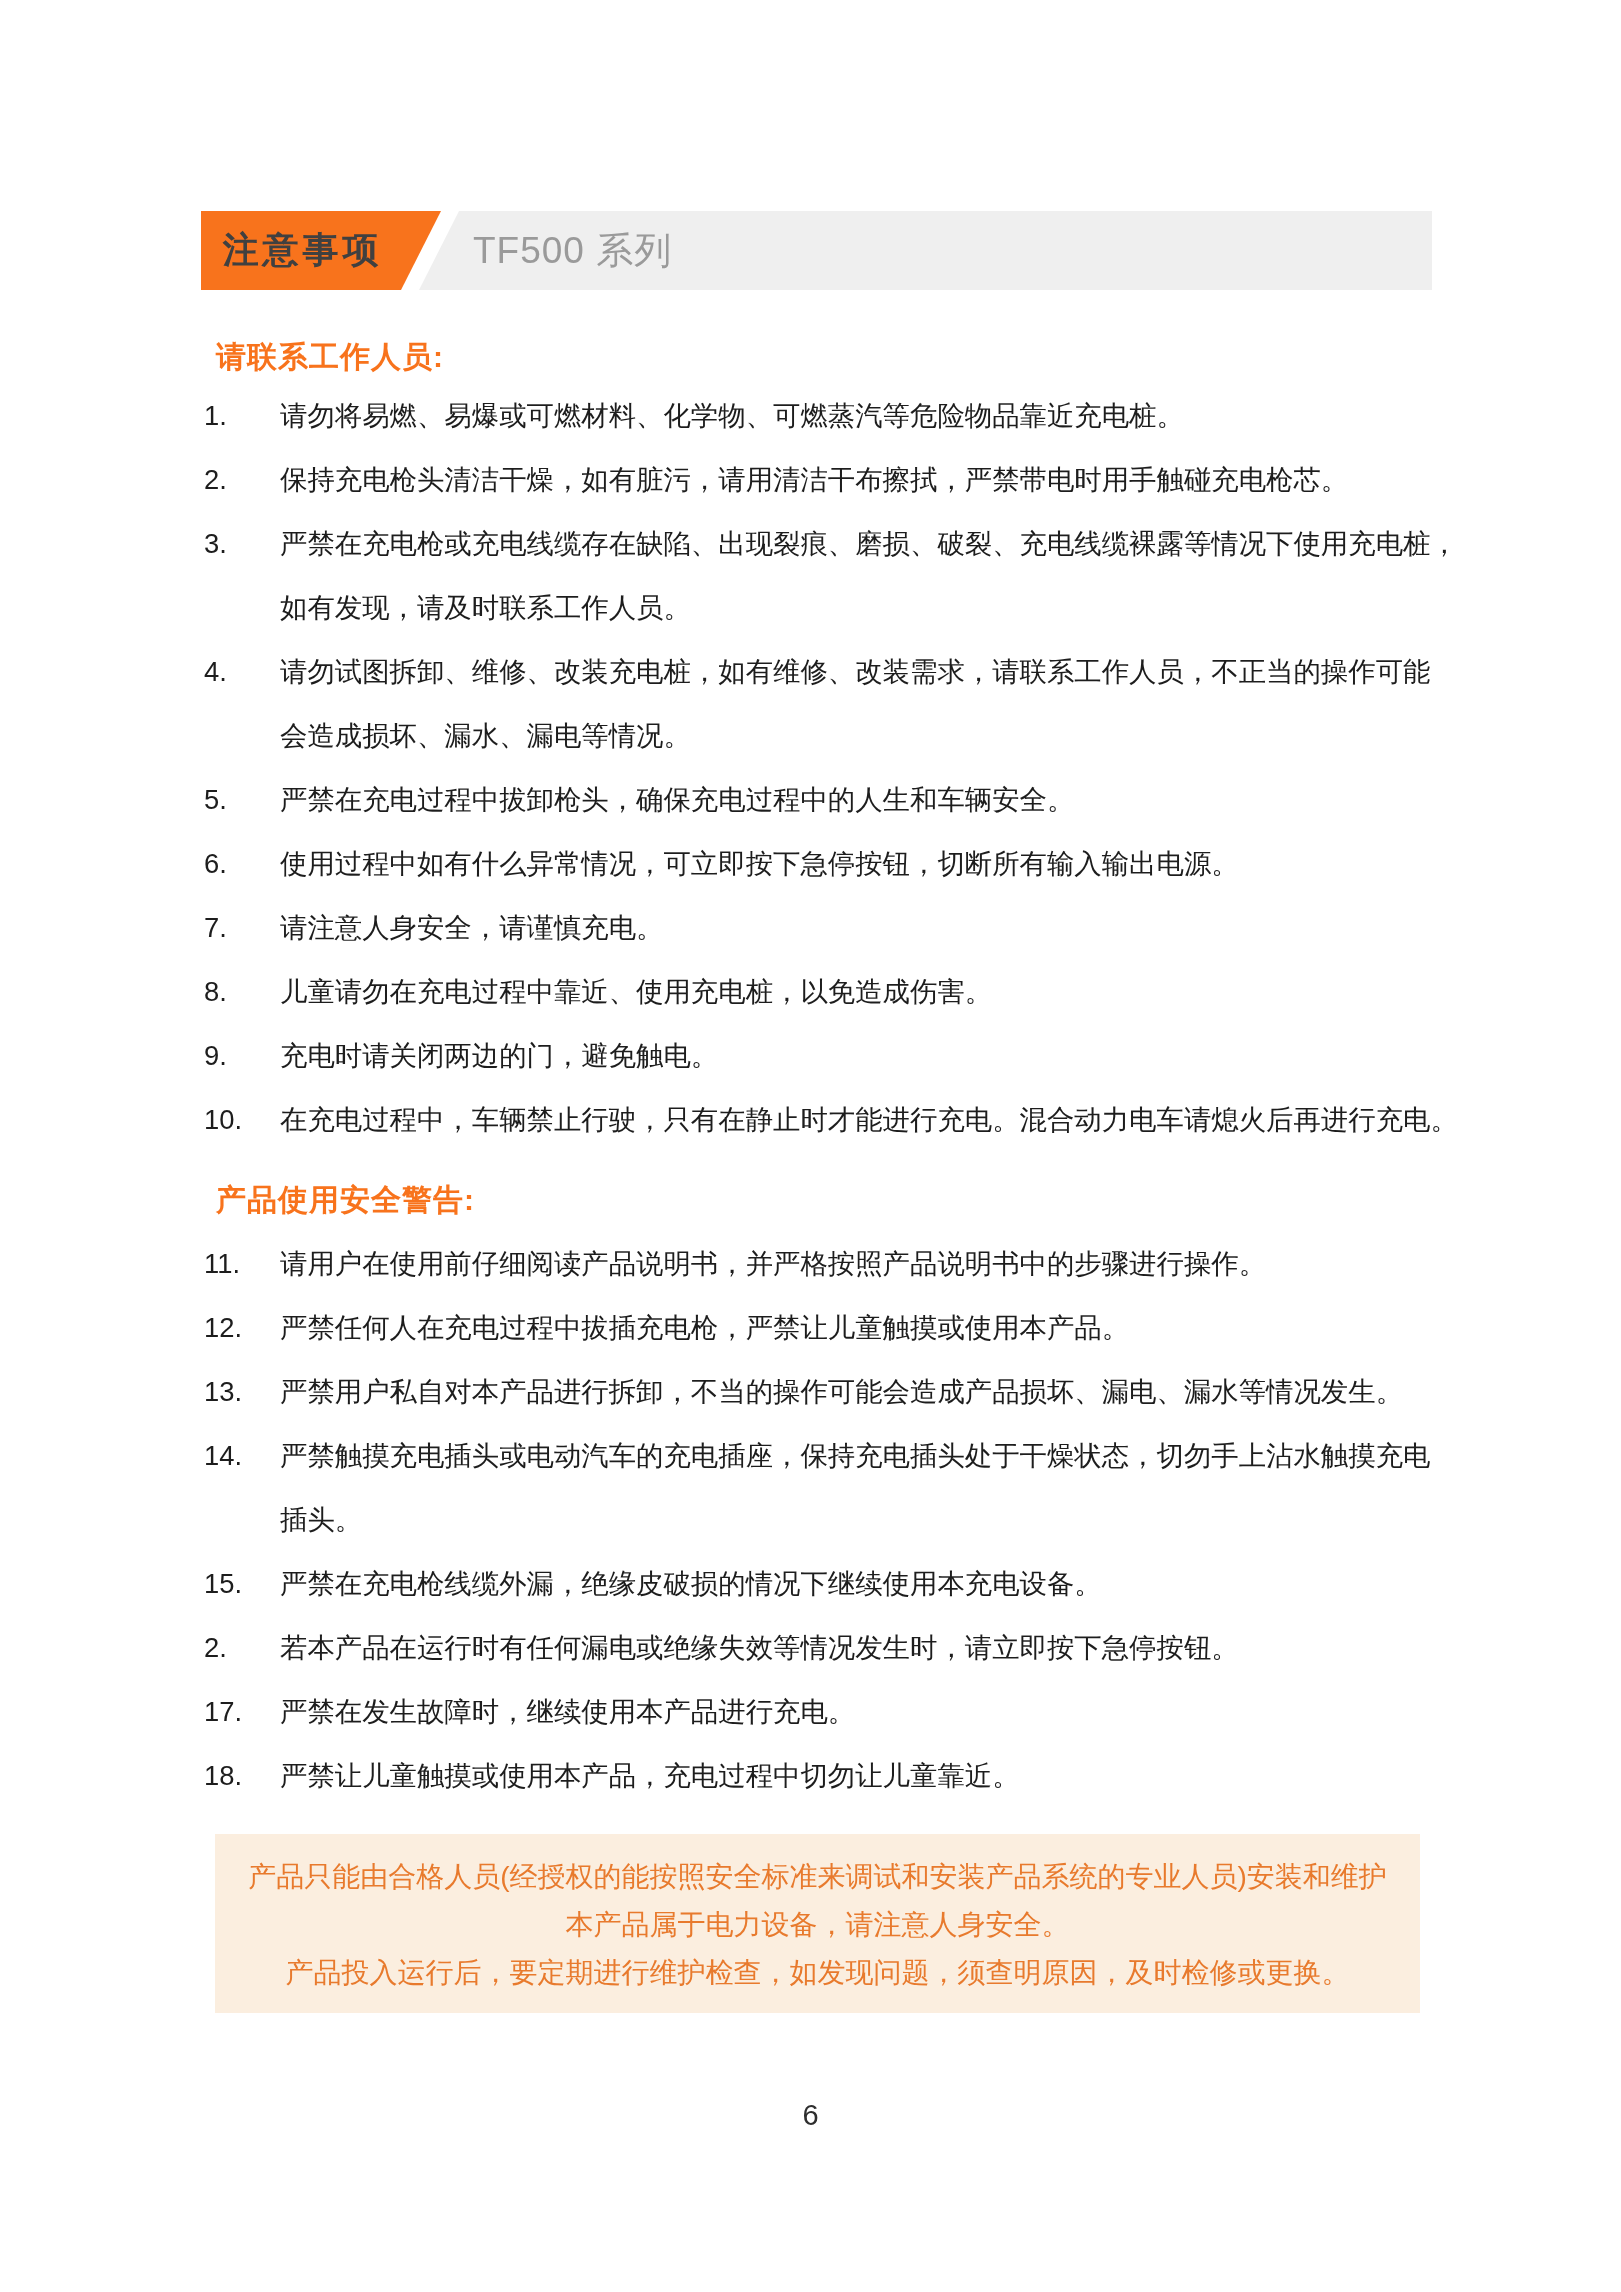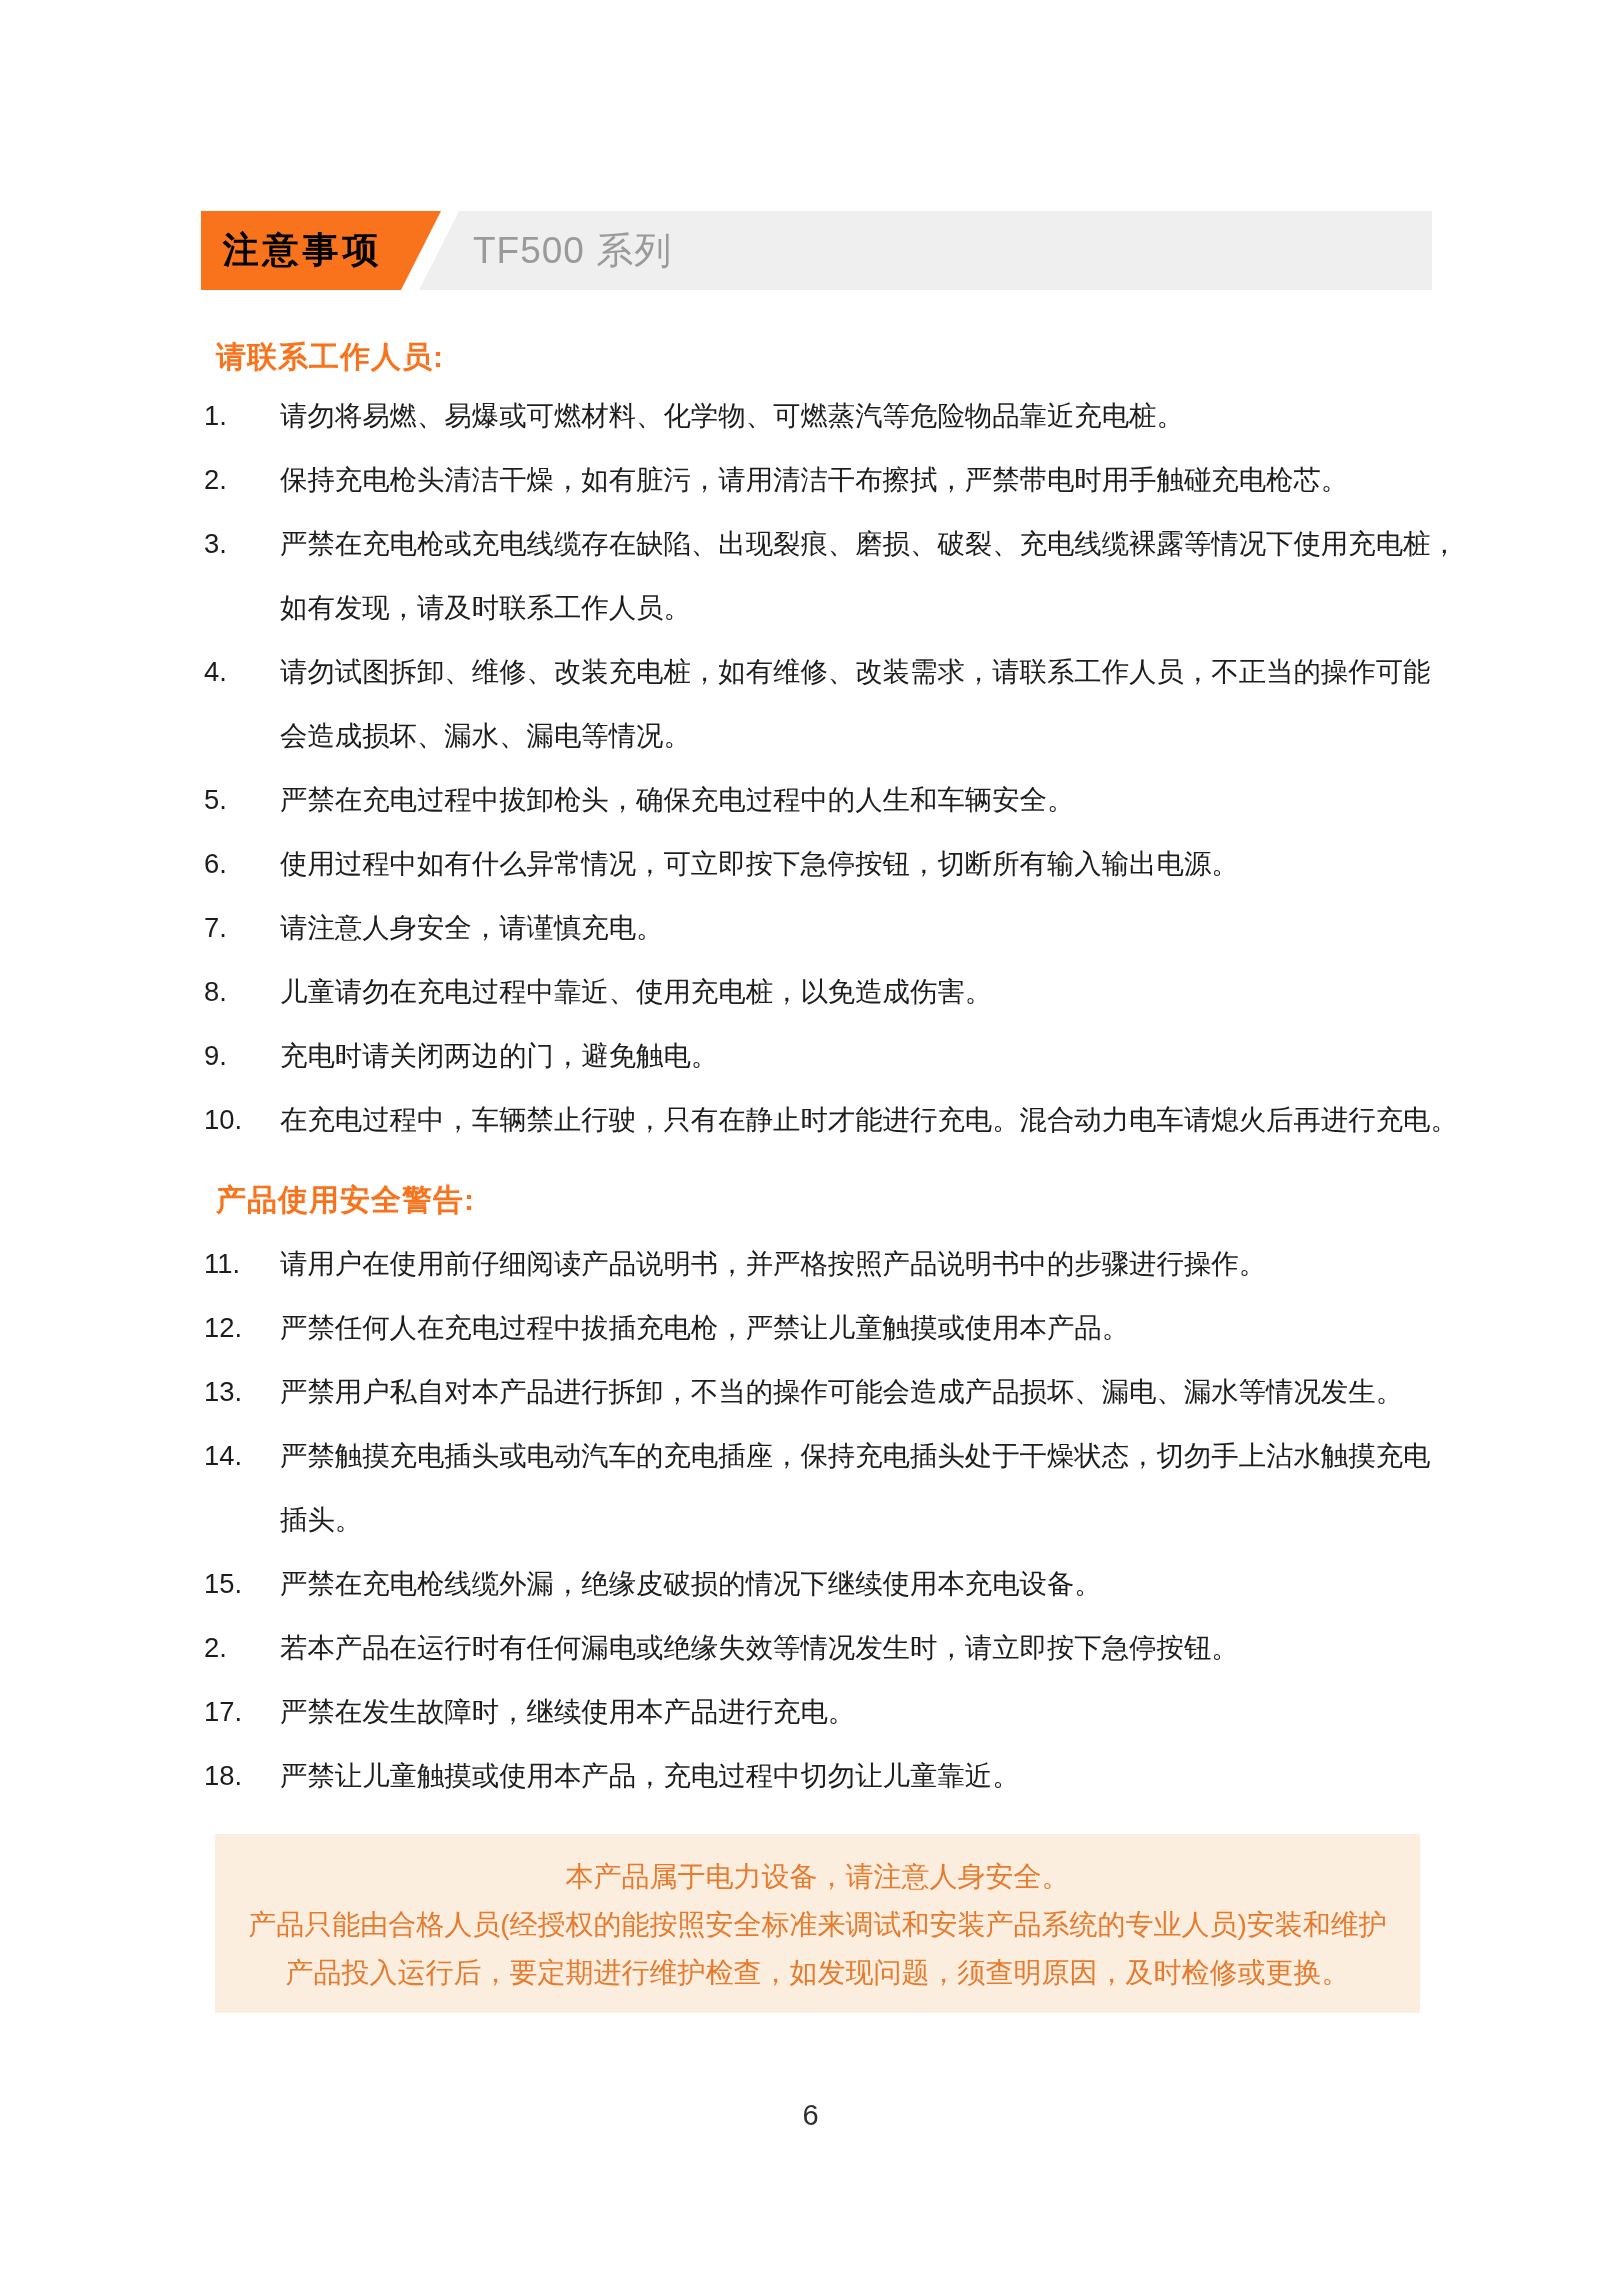--- a/index.html
+++ b/index.html
@@ -30,7 +30,7 @@
     padding-right:37px;
   }
   .badge span {
-    color:#000000; font-size:36px; font-weight:bold; letter-spacing:3.9px; white-space:pre;
+    color:#404040; font-size:36px; font-weight:bold; letter-spacing:3.9px; white-space:pre;
   }
   
   .sec-heading {

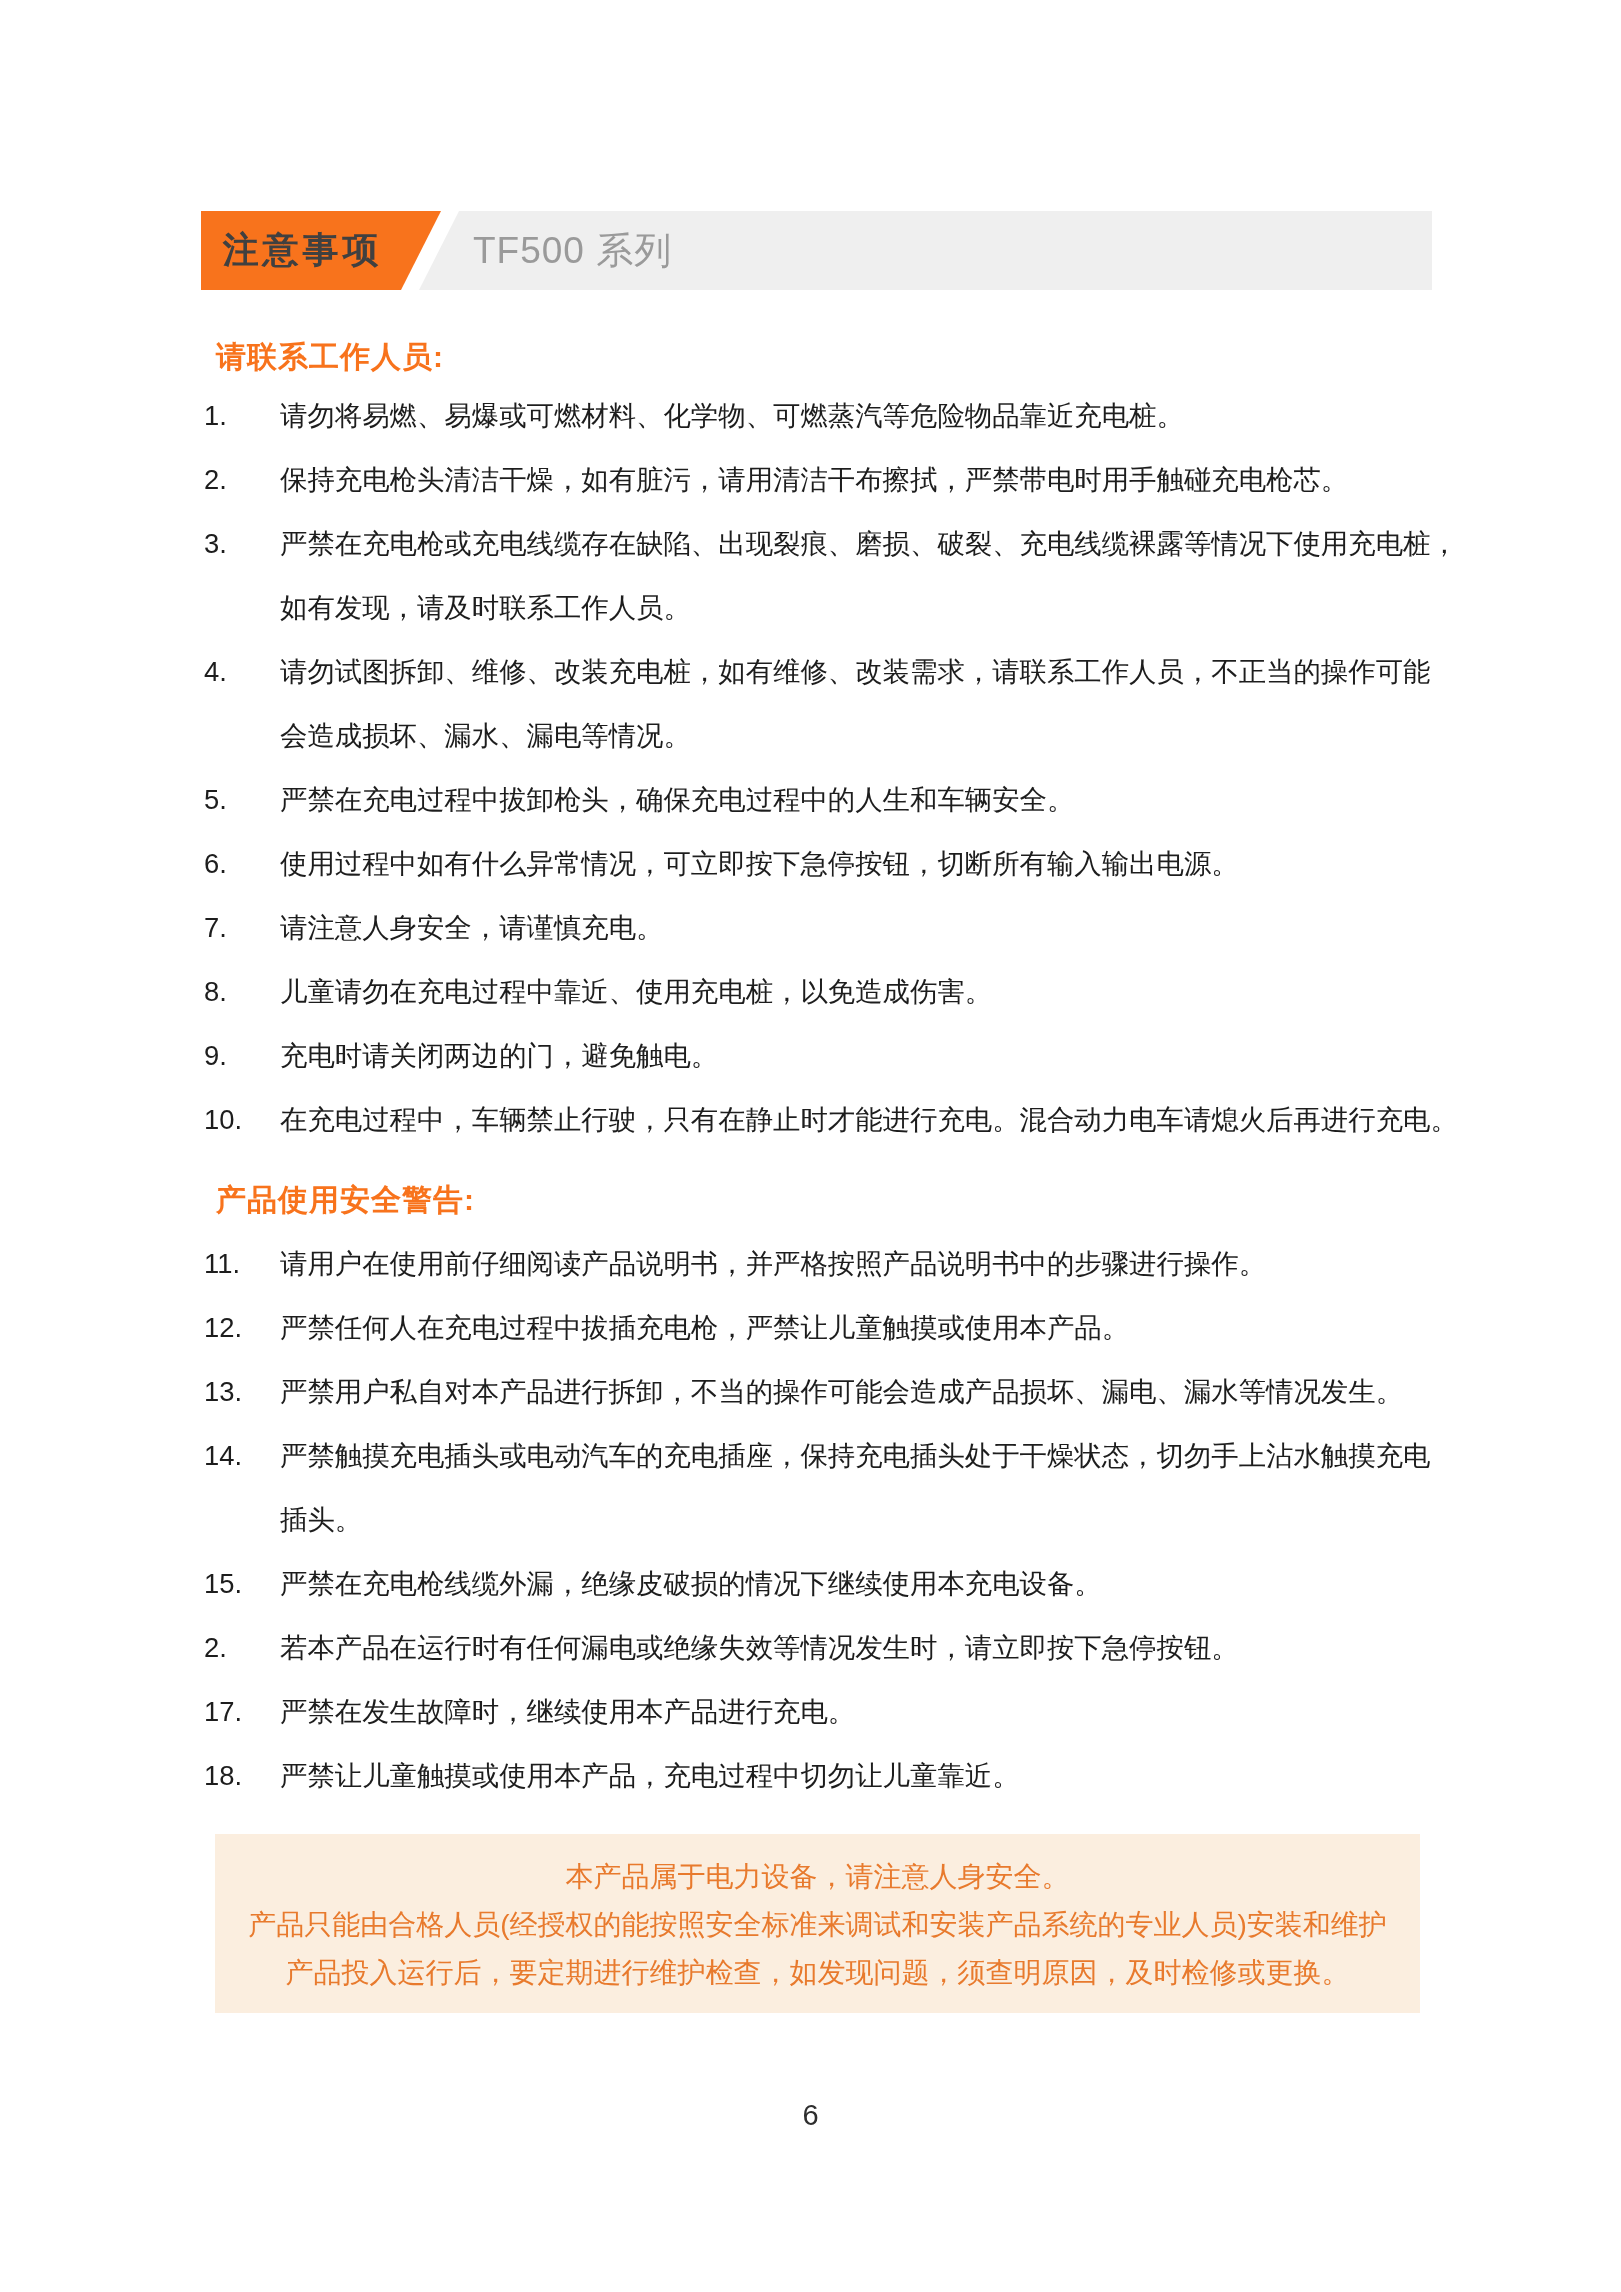--- a/index.html
+++ b/index.html
@@ -160,8 +160,8 @@
     </div>
 
   <div class="warn-box" id="warnbox">
+      <div class="warn-line">产品只能由合格人员(经授权的能按照安全标准来调试和安装产品系统的专业人员)安装和维护</div>
       <div class="warn-line">本产品属于电力设备，请注意人身安全。</div>
-      <div class="warn-line">产品只能由合格人员(经授权的能按照安全标准来调试和安装产品系统的专业人员)安装和维护</div>
       <div class="warn-line">产品投入运行后，要定期进行维护检查，如发现问题，须查明原因，及时检修或更换。</div>
     </div>
 

